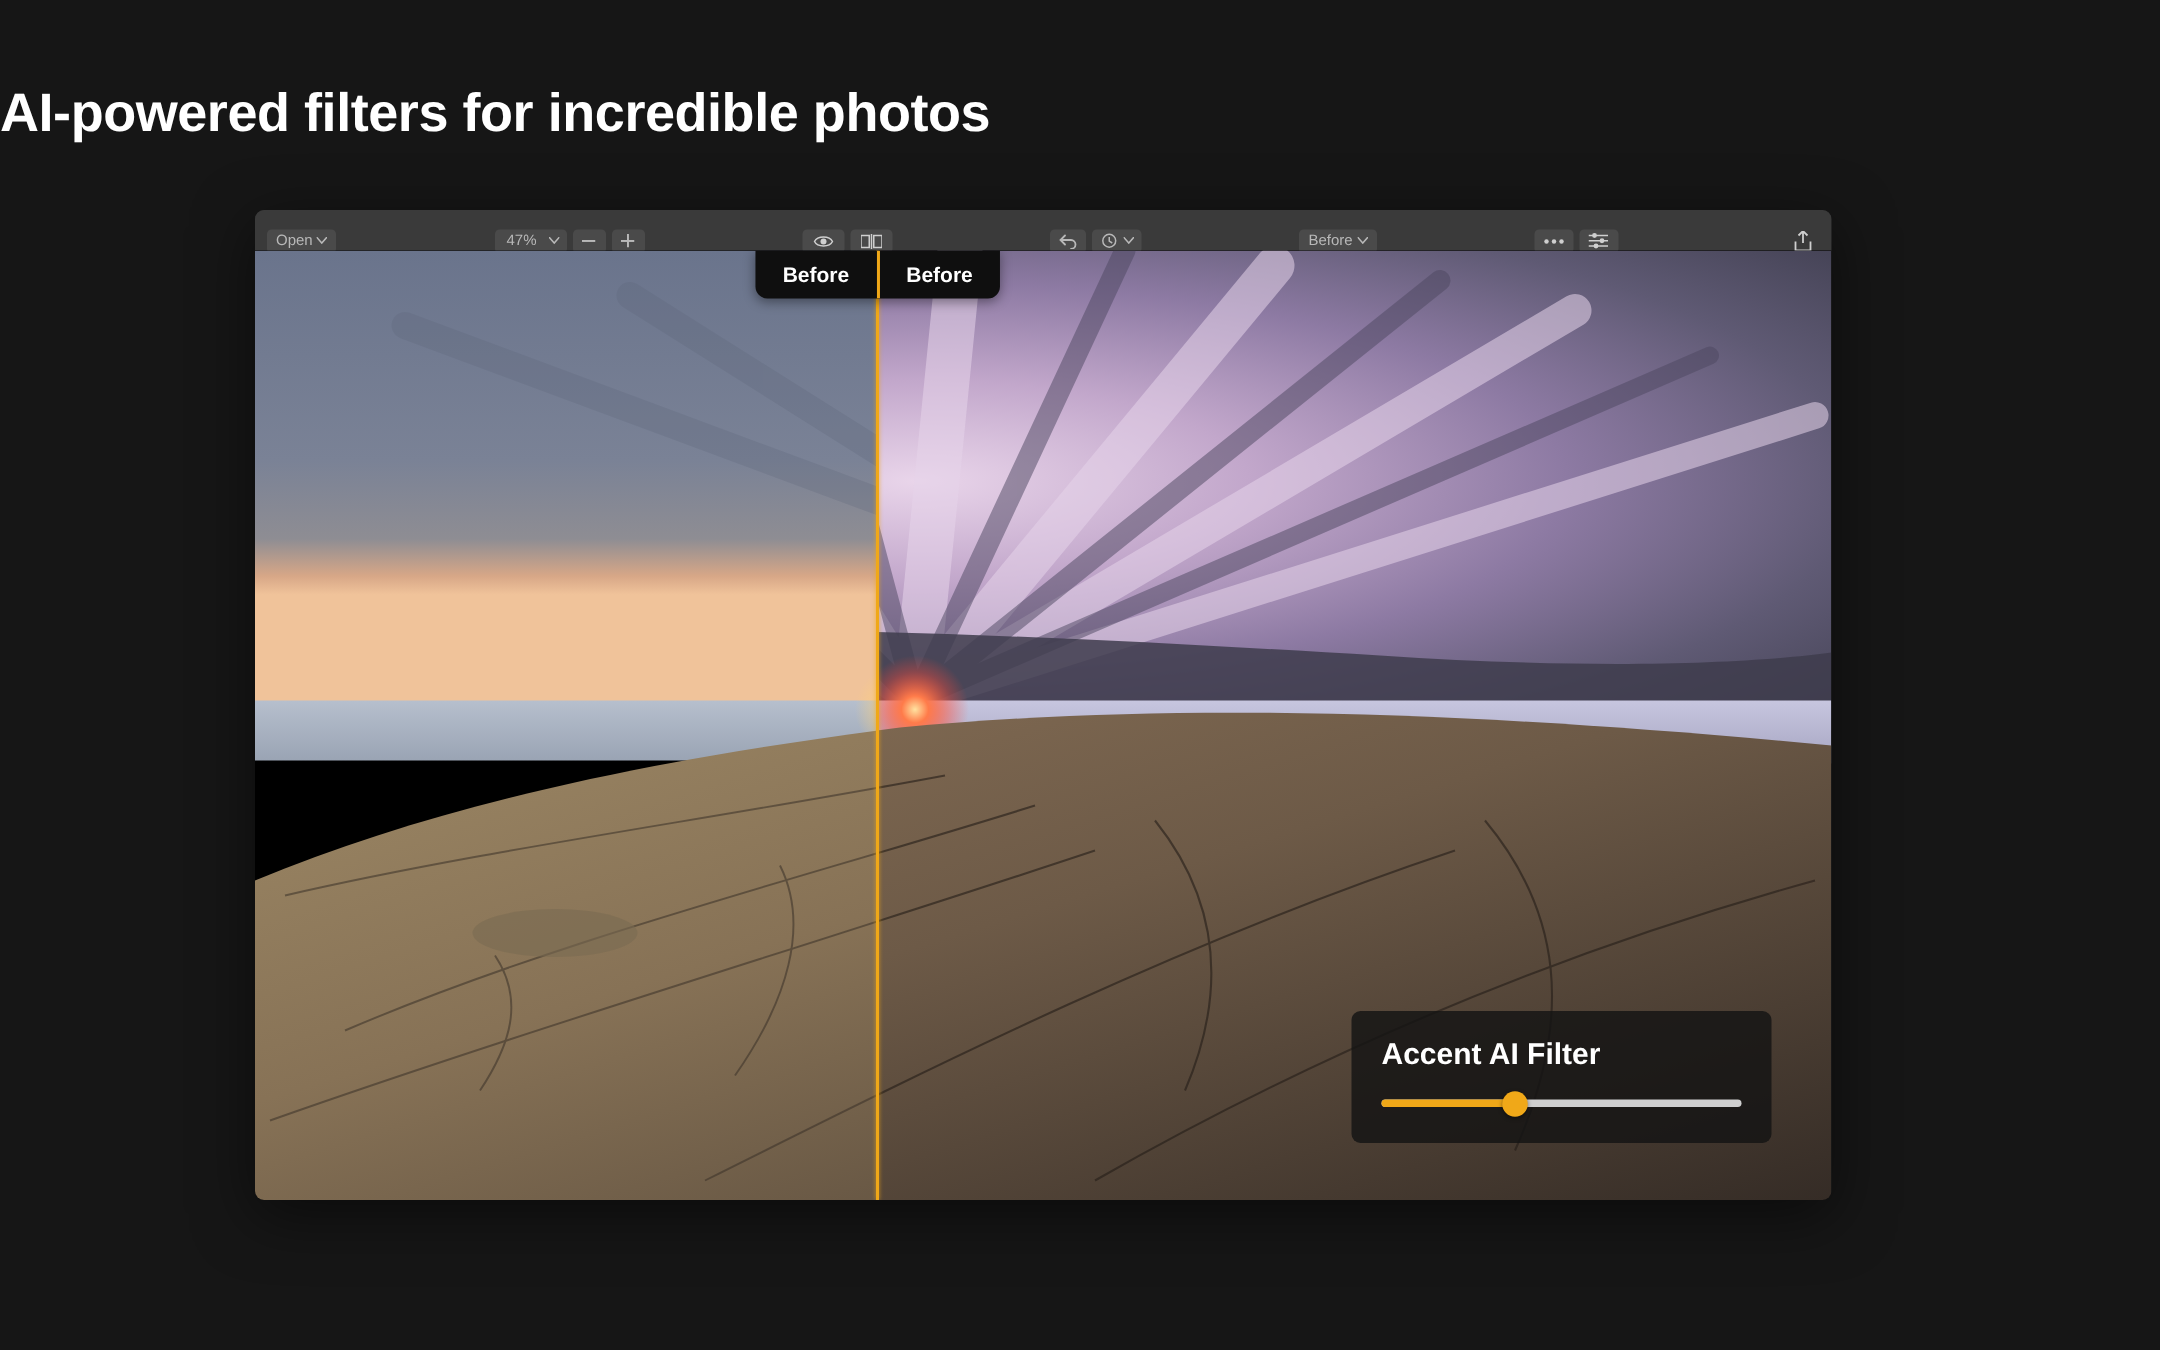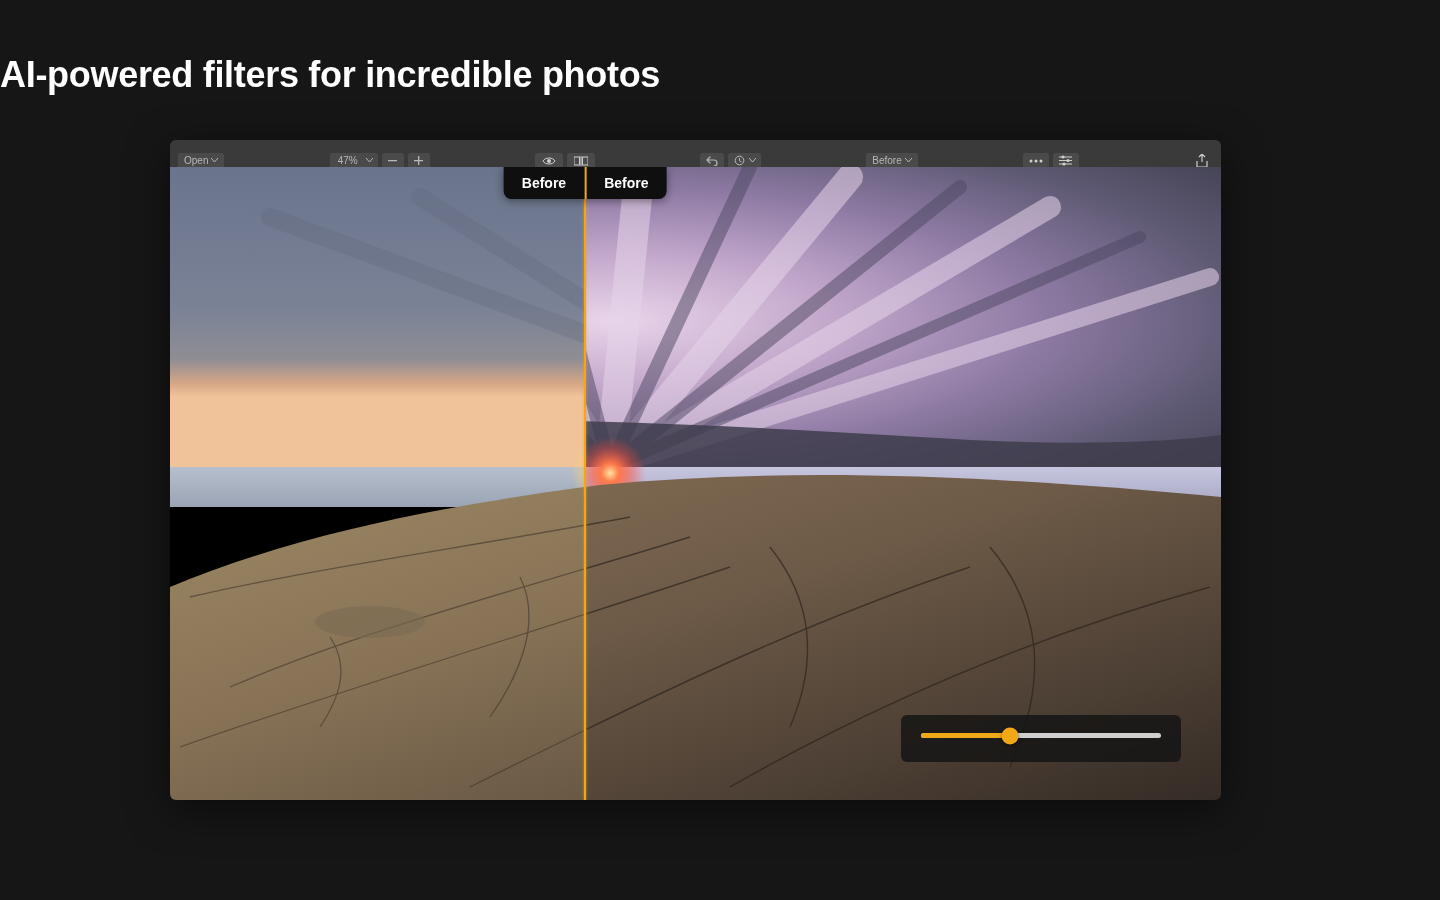--- a/index.html
+++ b/index.html
@@ -391,6 +391,7 @@
     </div>
 
     <div class="filter-panel">
+      <div class="fp-title">Accent AI Filter</div>
       <div class="slider-track">
         <div class="slider-fill" style="width: 37%;"></div>
         <div class="slider-thumb" style="left: 37%;"></div>

